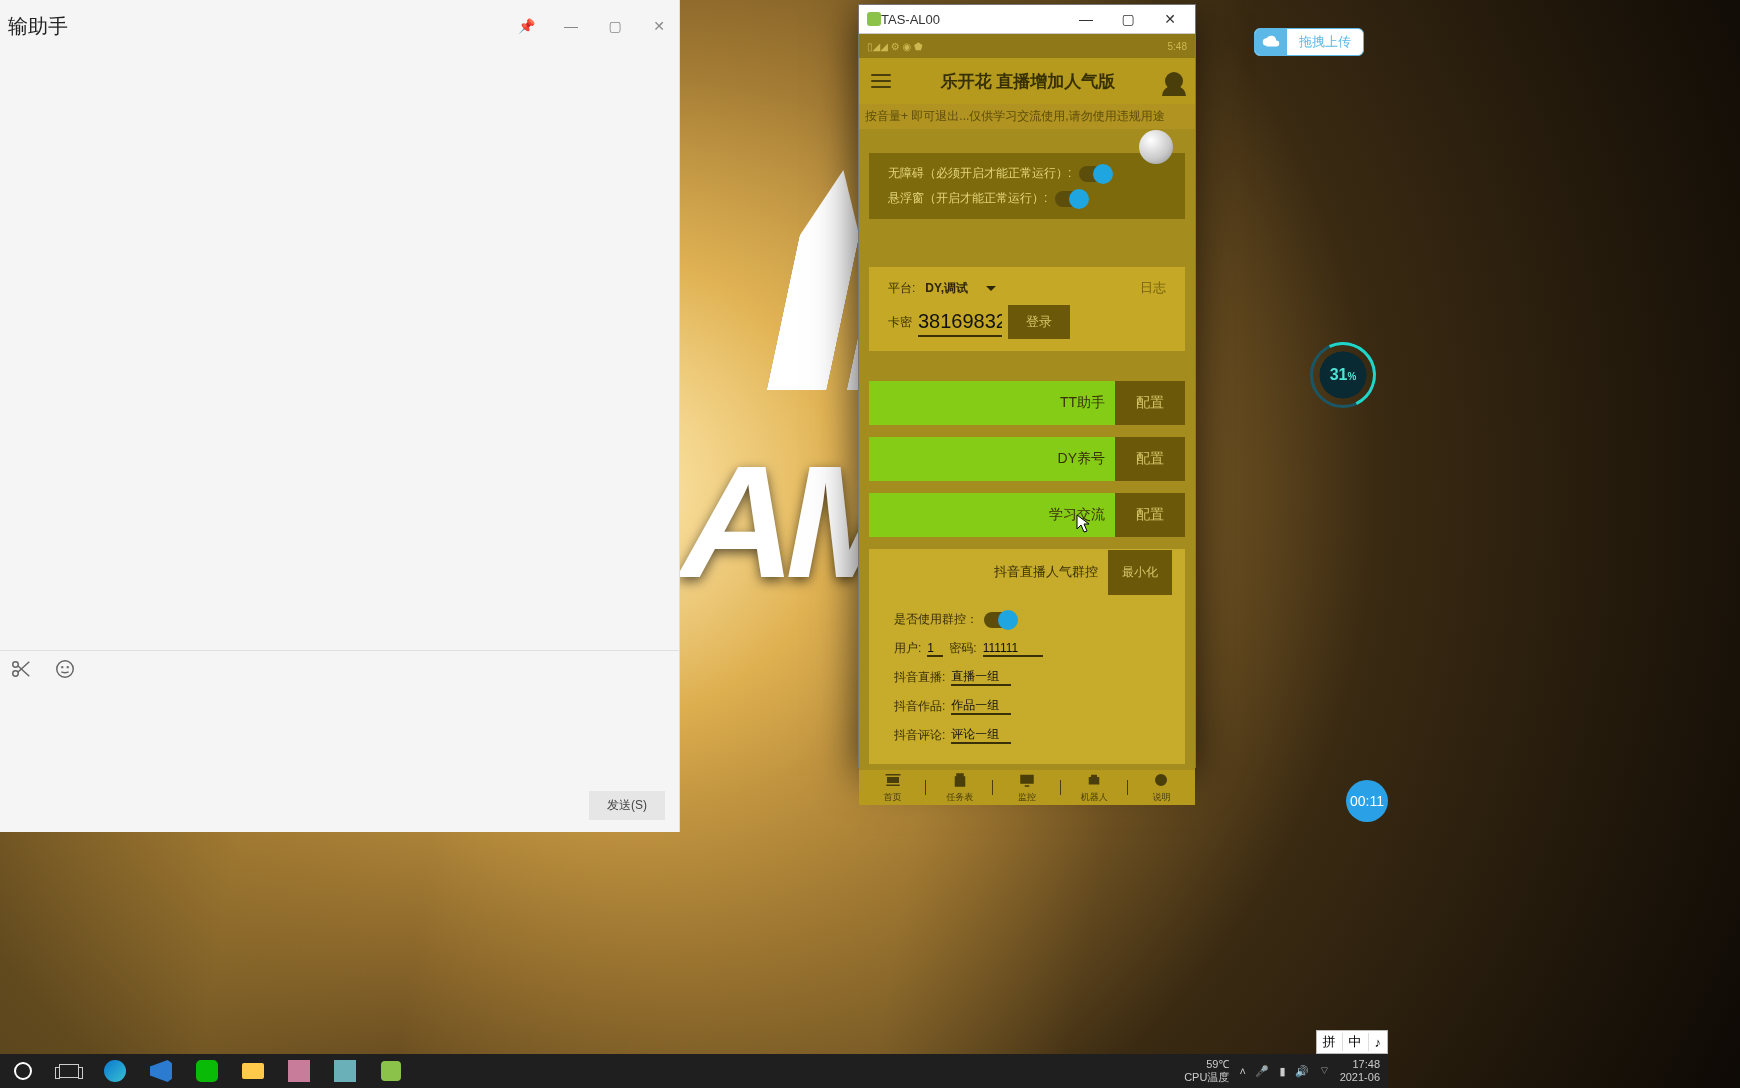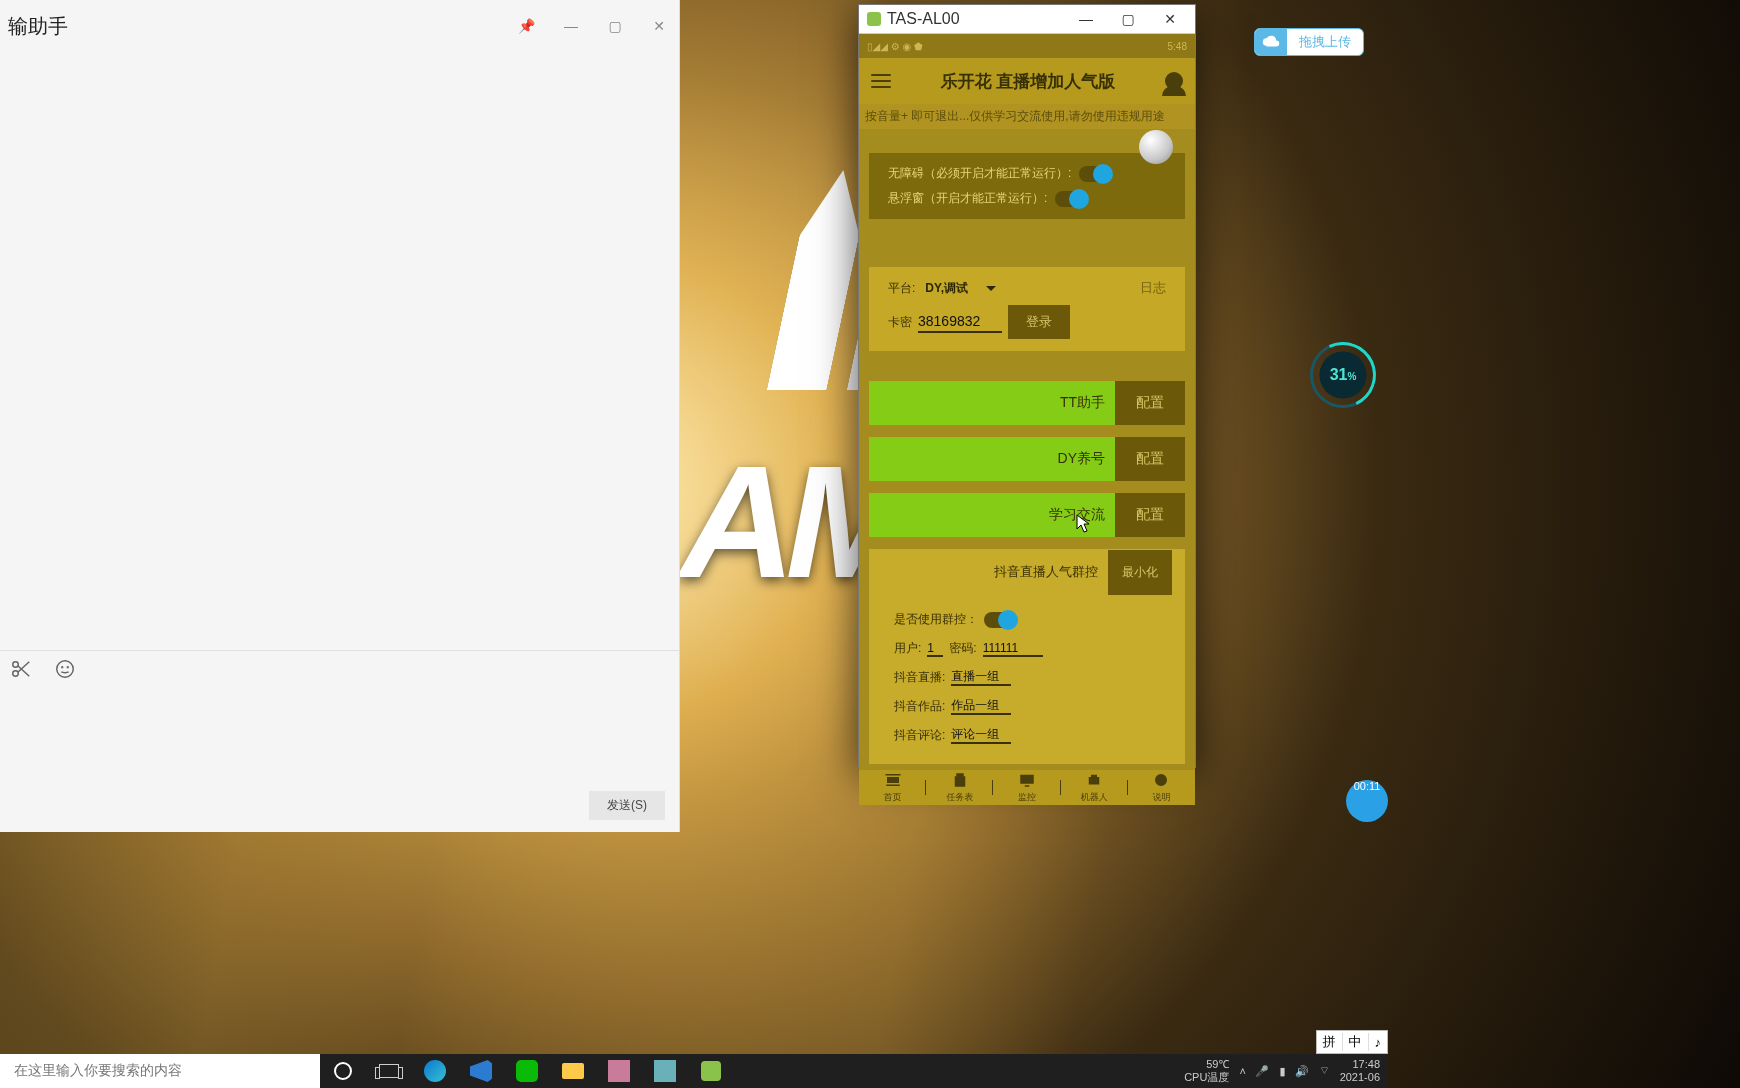--- a/index.html
+++ b/index.html
@@ -63,7 +63,7 @@
     height: 30px; display:flex; align-items:center; justify-content:space-between;
     padding: 0 4px 0 8px; background:#fff; border-bottom:1px solid #ccc;
   }
-  .emu-title { display:flex; align-items:center; gap:6px; font-size:16px; color:#333;}
+  .emu-title { display:flex; align-items:center; font-size:13px; color:#333;}
   .emu-title .android { width:14px; height:14px; background:#8bc34a; border-radius:3px;}
   .emu-winbtns { display:flex; }
   .emu-winbtns span { width:42px; height:28px; display:flex;align-items:center;justify-content:center; font-size:14px; color:#333;}

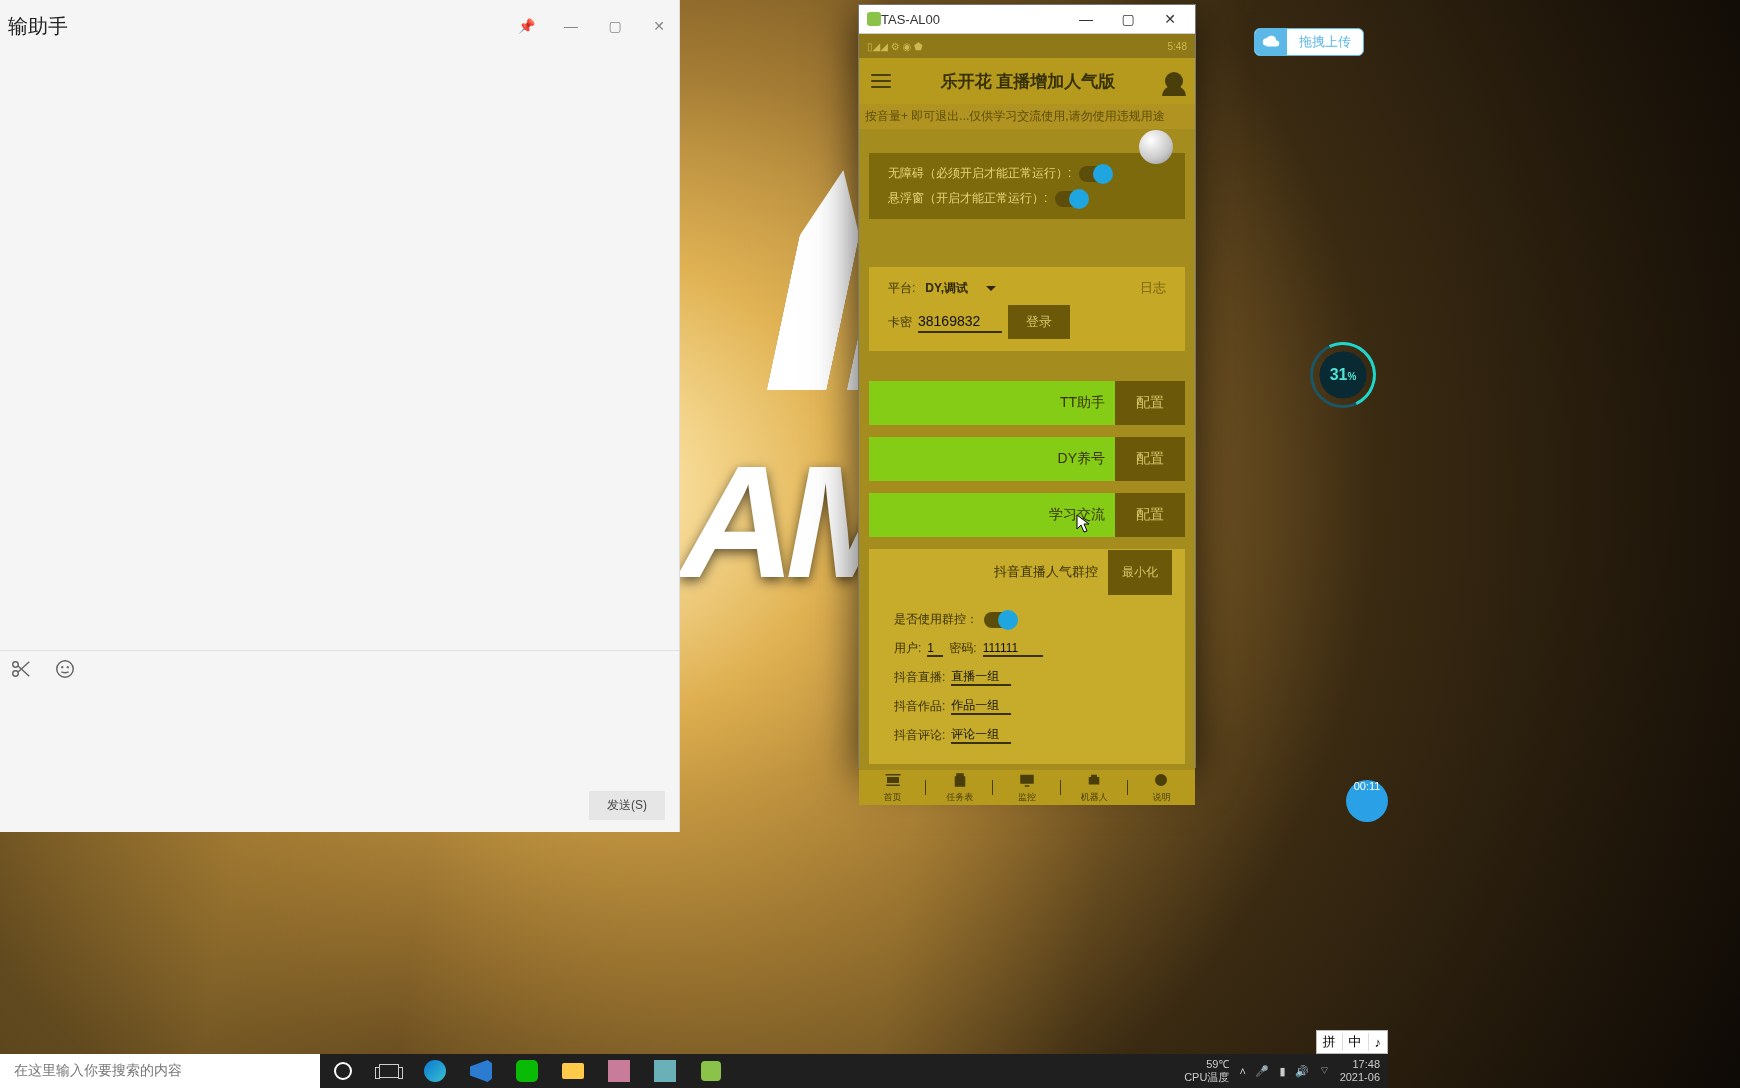--- a/index.html
+++ b/index.html
@@ -87,7 +87,7 @@
   .sel .arrow{border:5px solid transparent;border-top-color:#2d2603;transform:translateY(3px);}
   .logbtn{background:#6b5909;color:#d6c668;padding:8px 18px;font-size:13px;}
   .logbtn2{color:#7a640e;font-size:13px;}
-  .underline-input{border:none;border-bottom:2px solid #3a3005;background:transparent;color:#111;font-size:14px;width:84px;text-align:left;padding:2px 0;}
+  .underline-input{border:none;border-bottom:2px solid #3a3005;background:transparent;color:#111;font-size:20px;width:84px;text-align:left;padding:2px 0;}
   .cfg-row{display:flex;align-items:center;justify-content:space-between;background:#84cc16;margin:6px 10px;height:44px;padding:0 0 0 12px;font-size:14px;color:#3a3005;}
   .cfg-row .btn{background:#6b5909;color:#d6c668;width:70px;height:100%;display:flex;align-items:center;justify-content:center;}
   .section-big{margin:6px 10px;background:#c7ab2a;padding:10px 25px 14px;color:#3a3005;font-size:12px;position:relative;}

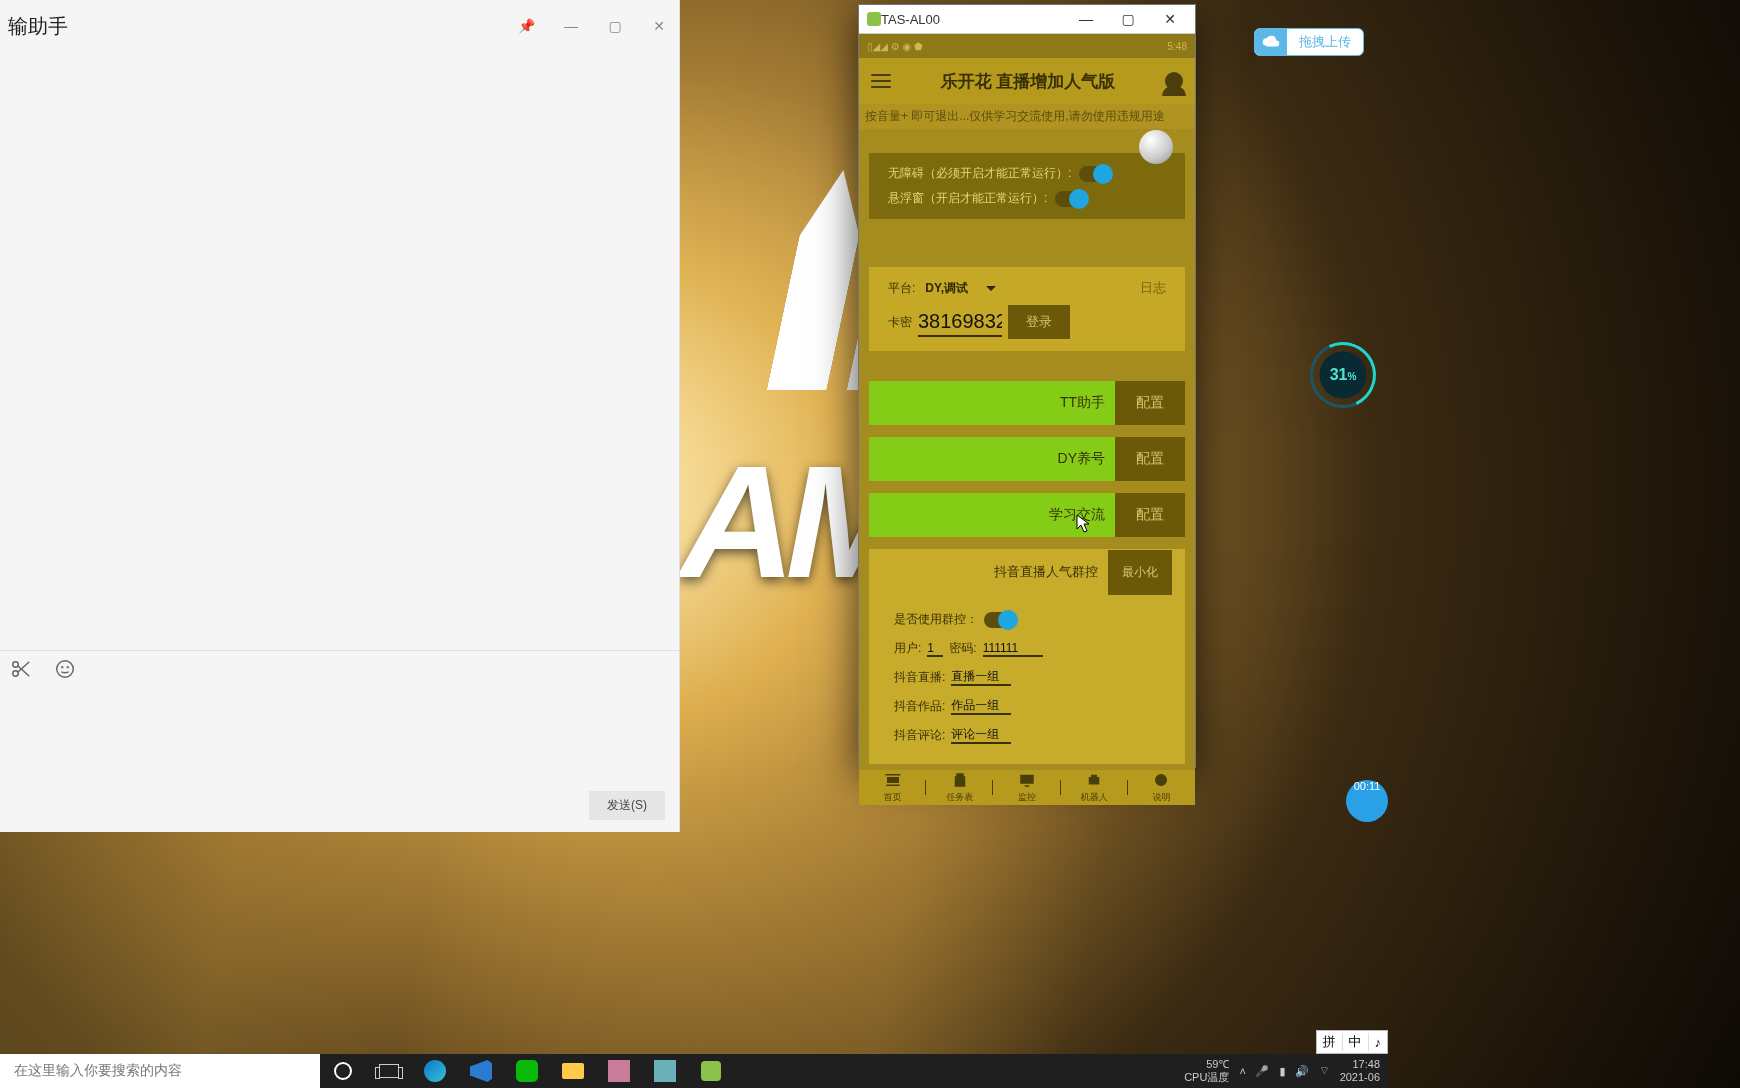--- a/index.html
+++ b/index.html
@@ -116,7 +116,7 @@
   .cpu-val small{font-size:10px;}
 
   
-  .rec-bubble{position:absolute;right:352px;top:780px;width:42px;height:42px;border-radius:50%;background:#2aa0e6;color:#fff;display:flex;align-items:flex-start;justify-content:center;font-size:11px;}
+  .rec-bubble{position:absolute;right:352px;top:780px;width:42px;height:42px;border-radius:50%;background:#2aa0e6;color:#fff;display:flex;align-items:center;justify-content:center;font-size:14px;}
 
   
   .ime-bar{position:absolute;right:352px;bottom:34px;height:24px;background:#fff;border:1px solid #bbb;display:flex;align-items:center;font-size:13px;}

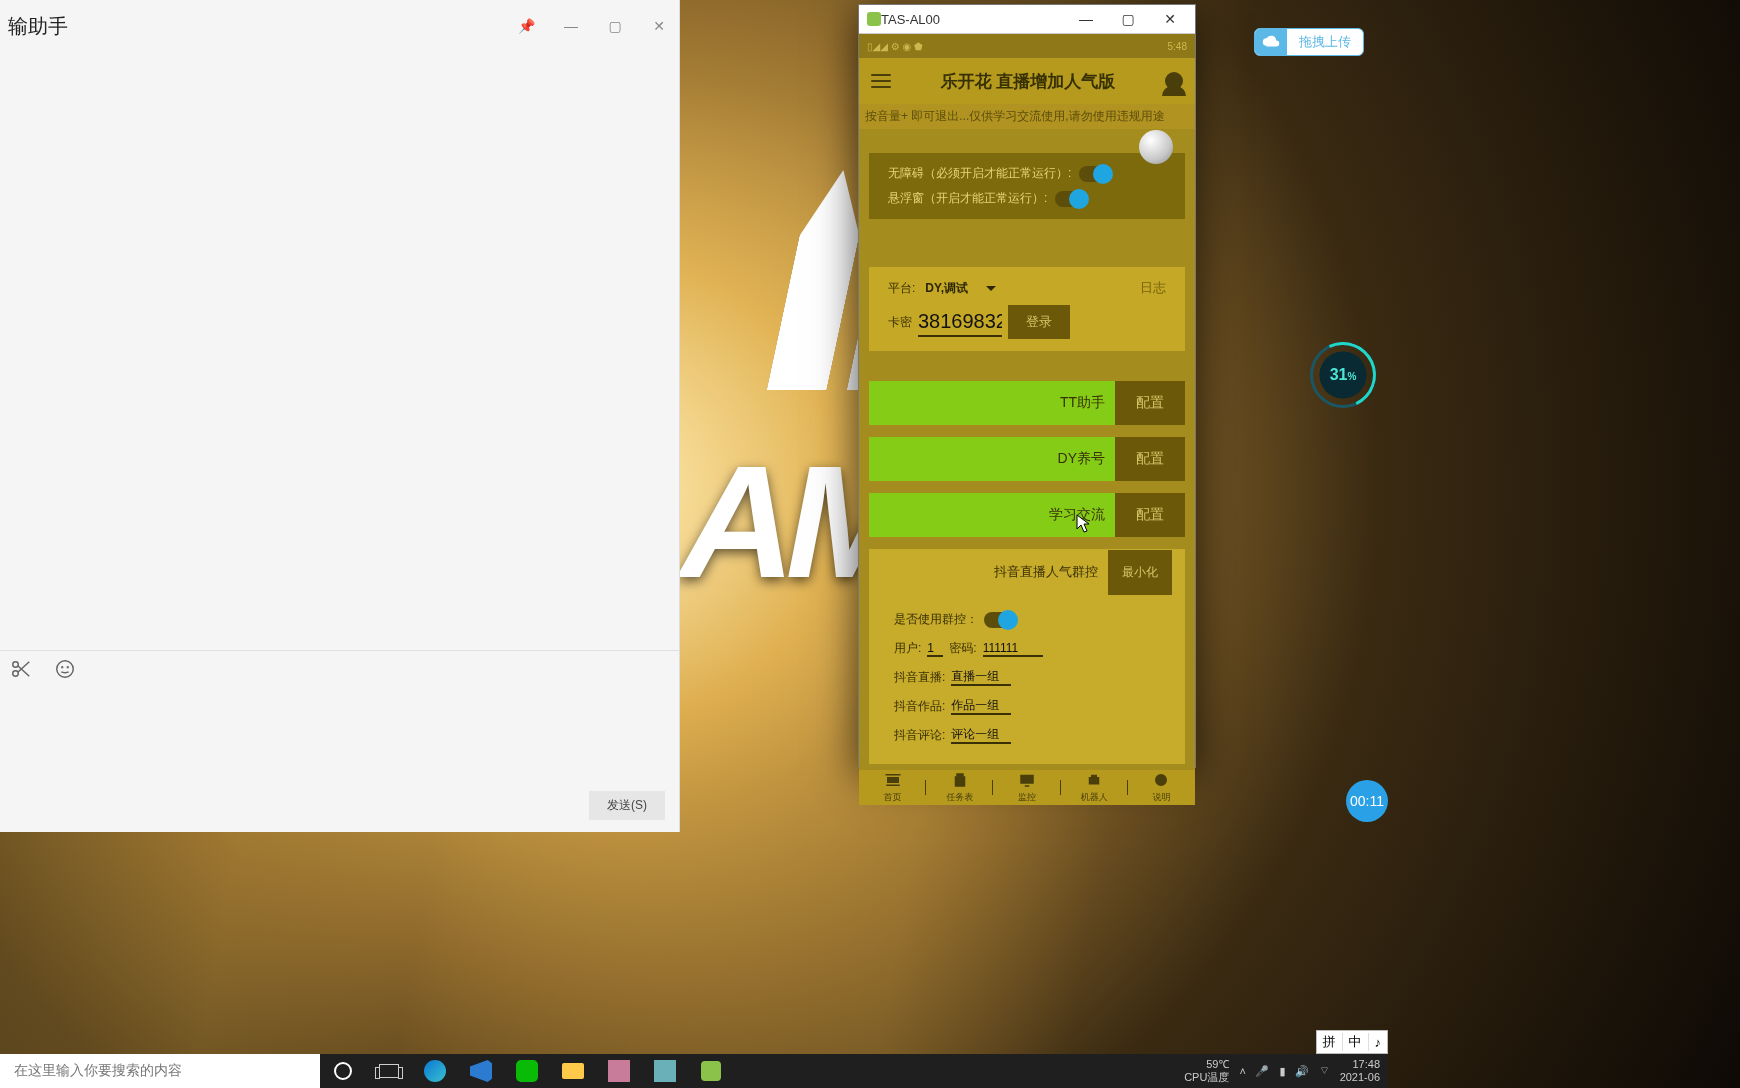--- a/index.html
+++ b/index.html
@@ -348,9 +348,6 @@
 </div>
 
 <div class="taskbar">
-  <div class="search">
-    <span>在这里输入你要搜索的内容</span>
-  </div>
   <div class="tbtn">
       <span class="cortana"></span>
     </div>

